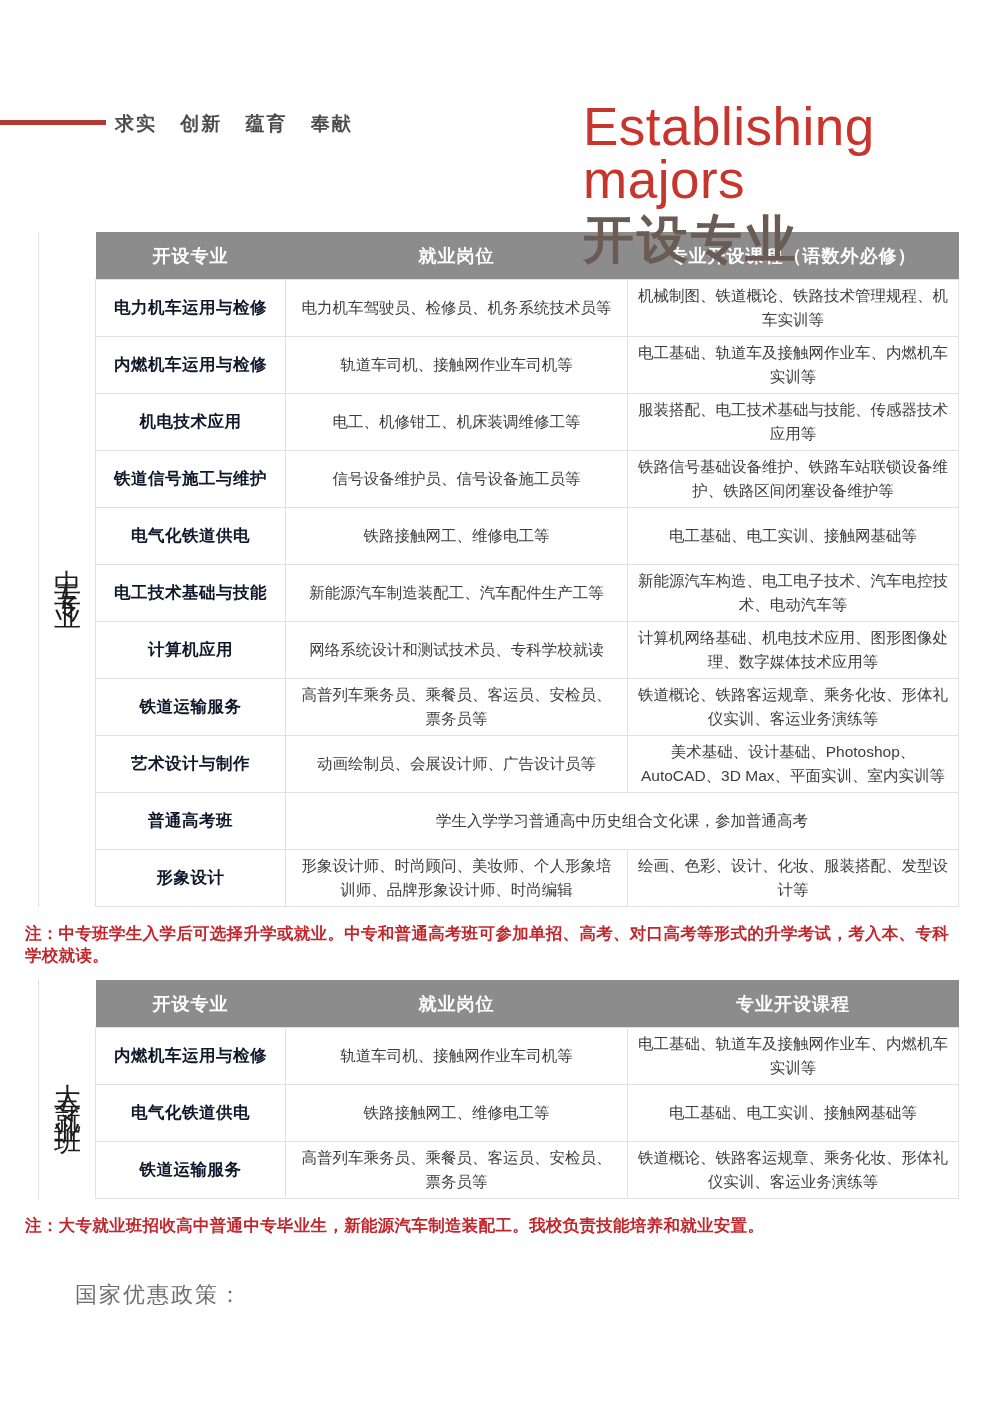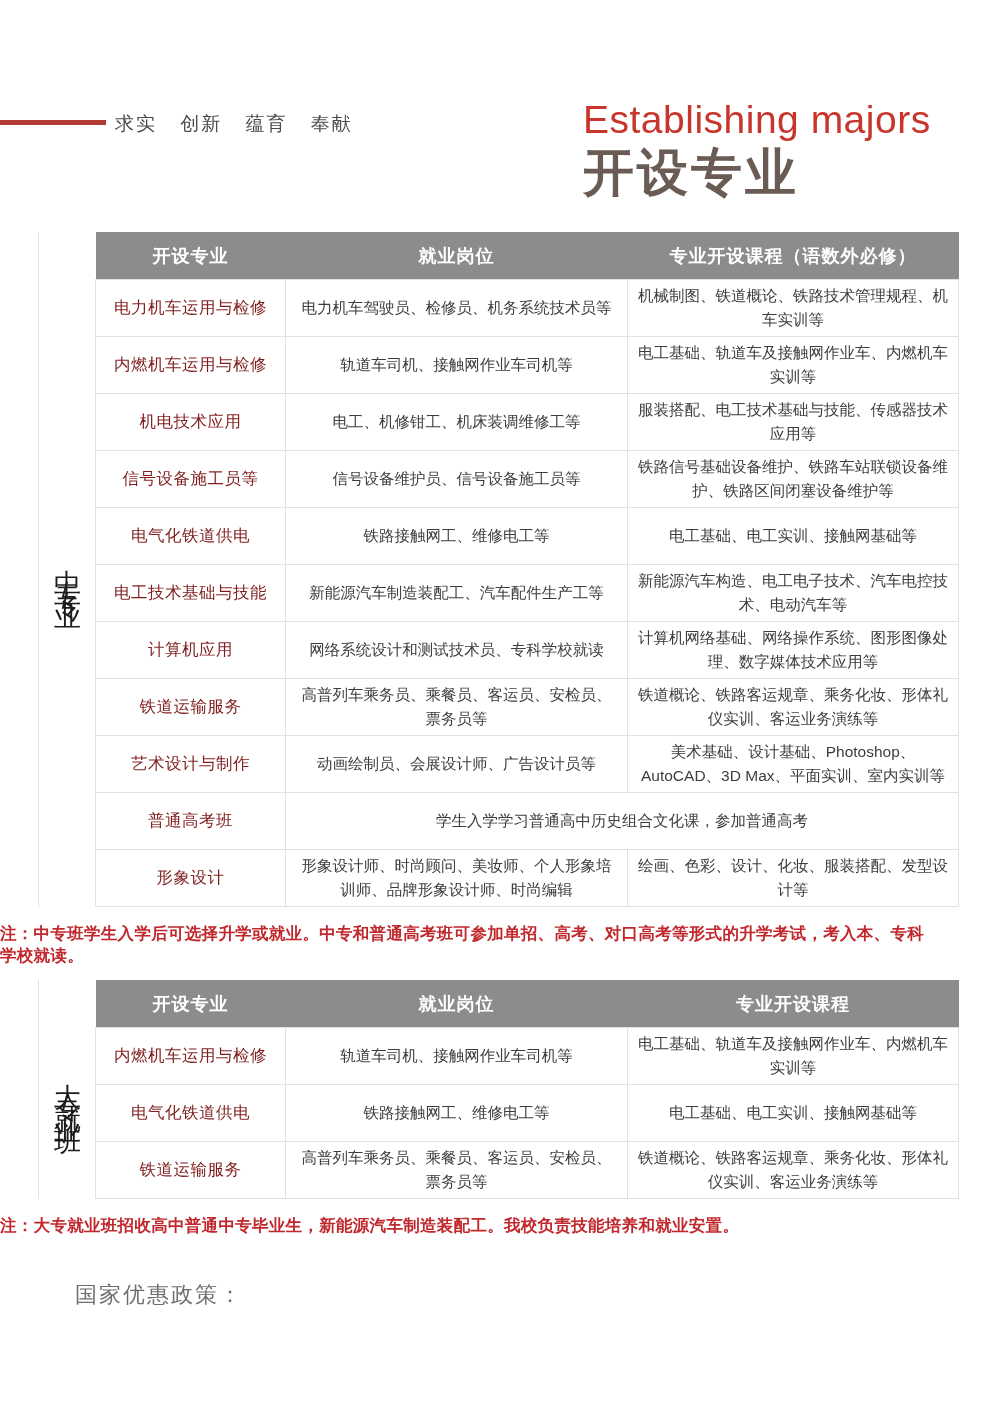--- a/index.html
+++ b/index.html
@@ -14,7 +14,7 @@
   
   .hdr{position:relative;height:232px;}
   .brand-line{position:absolute;left:0;top:120px;width:106px;height:5px;background:#b03a33;}
-  .motto{position:absolute;left:115px;top:111px;font-size:19px;color:#4c4c4c;letter-spacing:2px;word-spacing:16px;}
+  .motto{position:absolute;left:115px;top:111px;font-size:19px;color:#4c4c4c;letter-spacing:2px;word-spacing:16px;font-weight:bold;}
   .title-block{position:absolute;left:583px;top:100px;}
   .title-en{font-size:39px;font-weight:300;color:#c7352c;letter-spacing:.5px;line-height:1;}
   .title-zh{font-size:51px;font-weight:700;color:#6a5b54;letter-spacing:3px;line-height:1;margin-top:8px;}

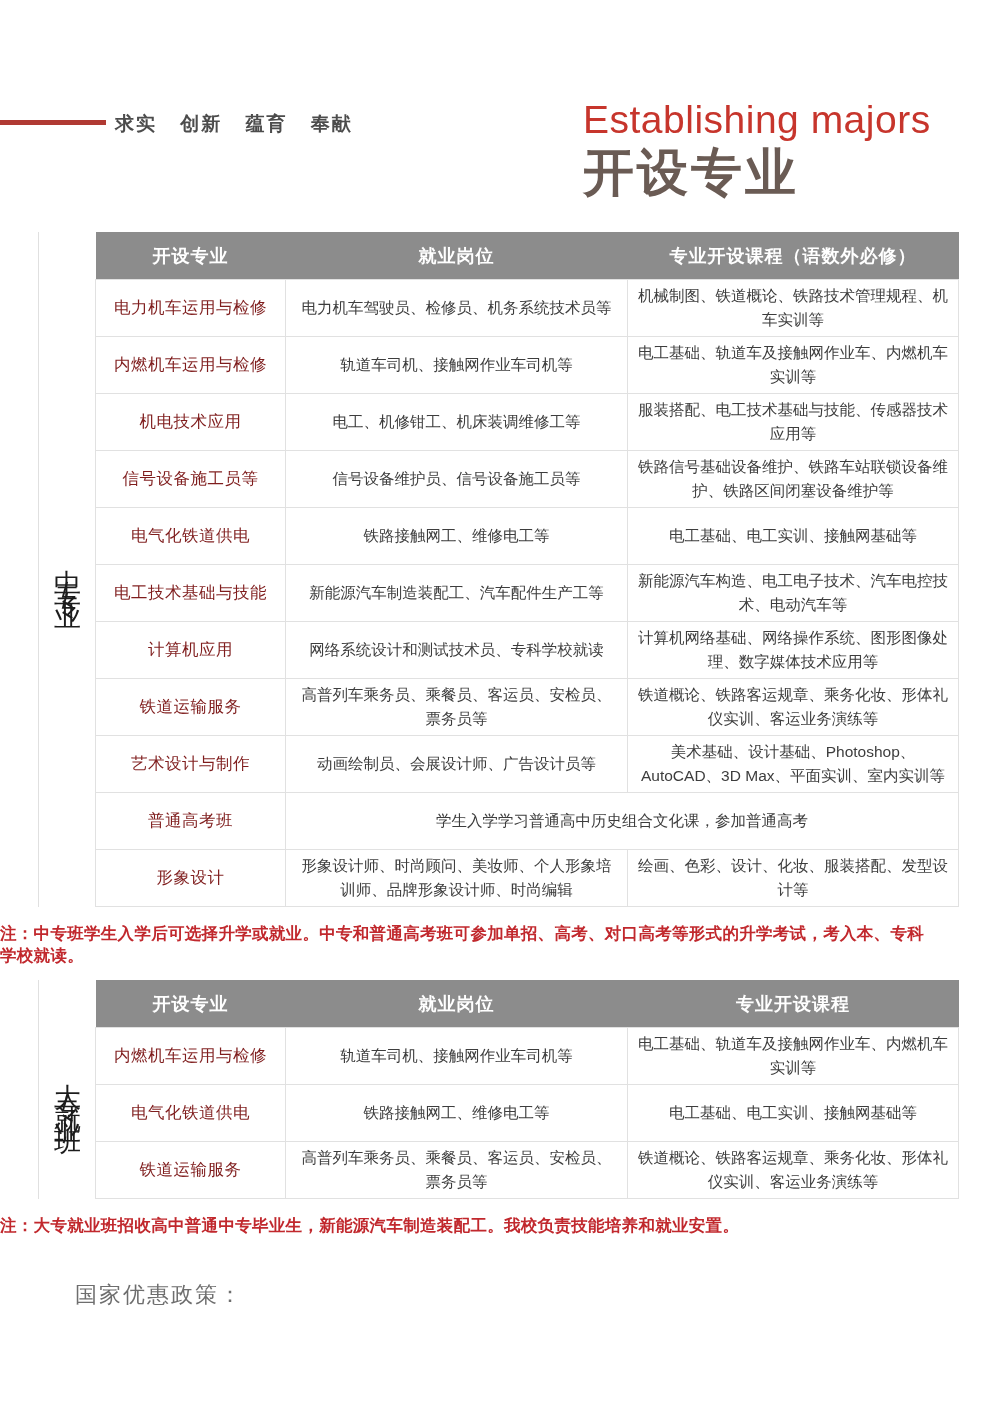--- a/index.html
+++ b/index.html
@@ -16,7 +16,7 @@
   .brand-line{position:absolute;left:0;top:120px;width:106px;height:5px;background:#b03a33;}
   .motto{position:absolute;left:115px;top:111px;font-size:19px;color:#4c4c4c;letter-spacing:2px;word-spacing:16px;font-weight:bold;}
   .title-block{position:absolute;left:583px;top:100px;}
-  .title-en{font-size:39px;font-weight:300;color:#c7352c;letter-spacing:.5px;line-height:1;}
+  .title-en{font-size:53px;font-weight:300;color:#c7352c;letter-spacing:.5px;line-height:1;}
   .title-zh{font-size:51px;font-weight:700;color:#6a5b54;letter-spacing:3px;line-height:1;margin-top:8px;}
   
   .section{display:flex;margin-left:38px;width:920px;}

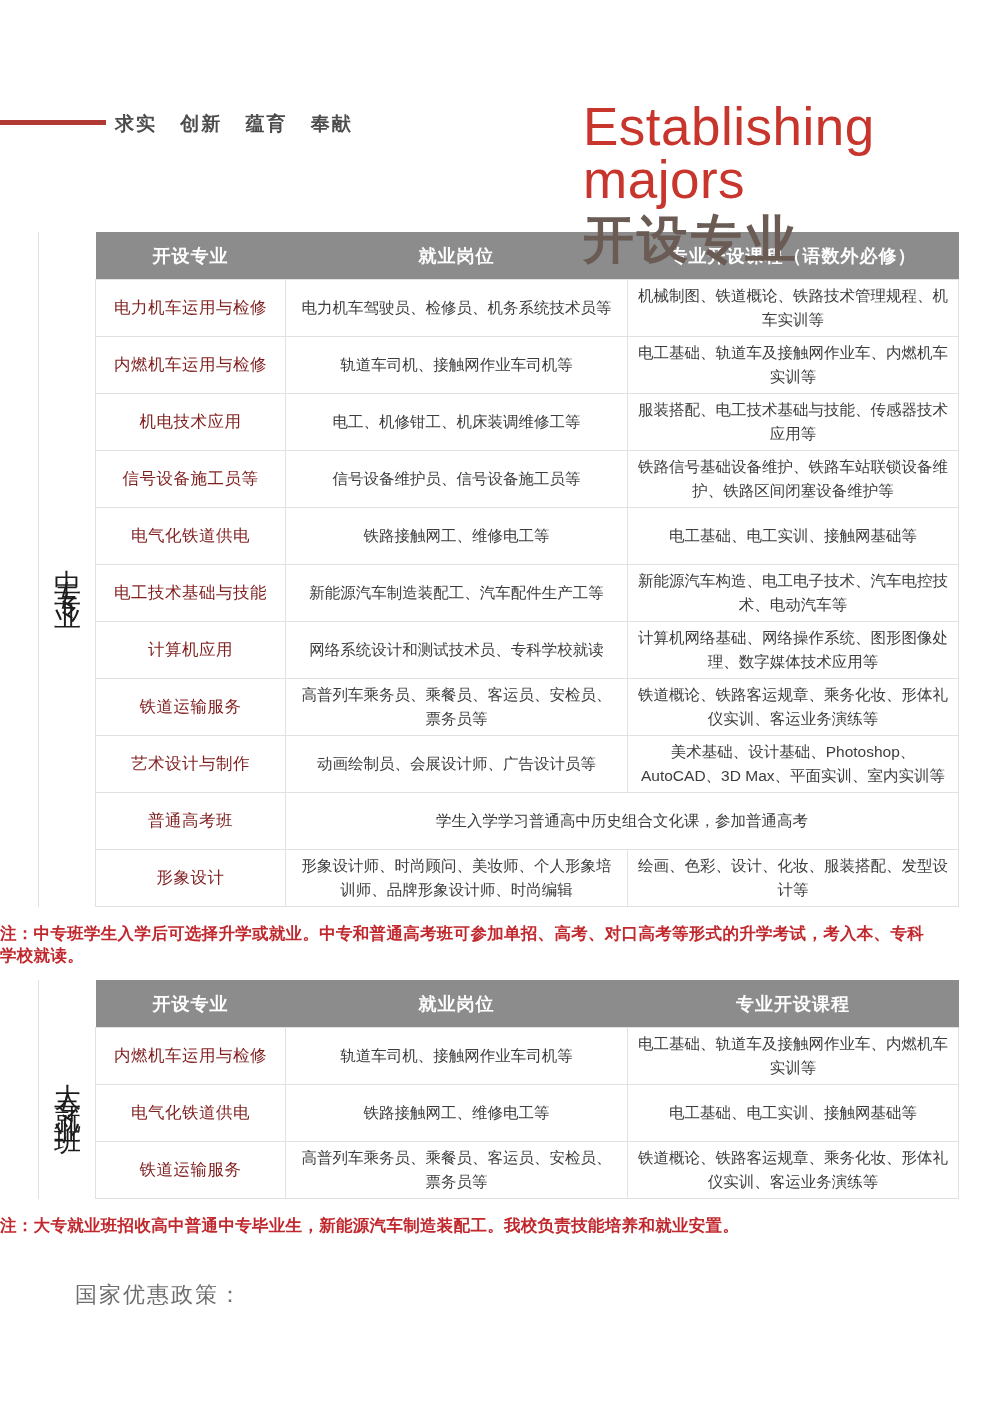--- a/index.html
+++ b/index.html
@@ -47,7 +47,7 @@
     text-align:center;vertical-align:middle;
     font-size:15.5px;color:#3d3d3d;line-height:1.55;
   }
-  table.majors td.major{font-weight:400;font-size:16.5px;color:#7f1d1d;letter-spacing:.5px;text-align:center;}
+  table.majors td.major{font-weight:700;font-size:16.5px;color:#0f172a;letter-spacing:.5px;text-align:center;}
   
   .note{
     width:933px;

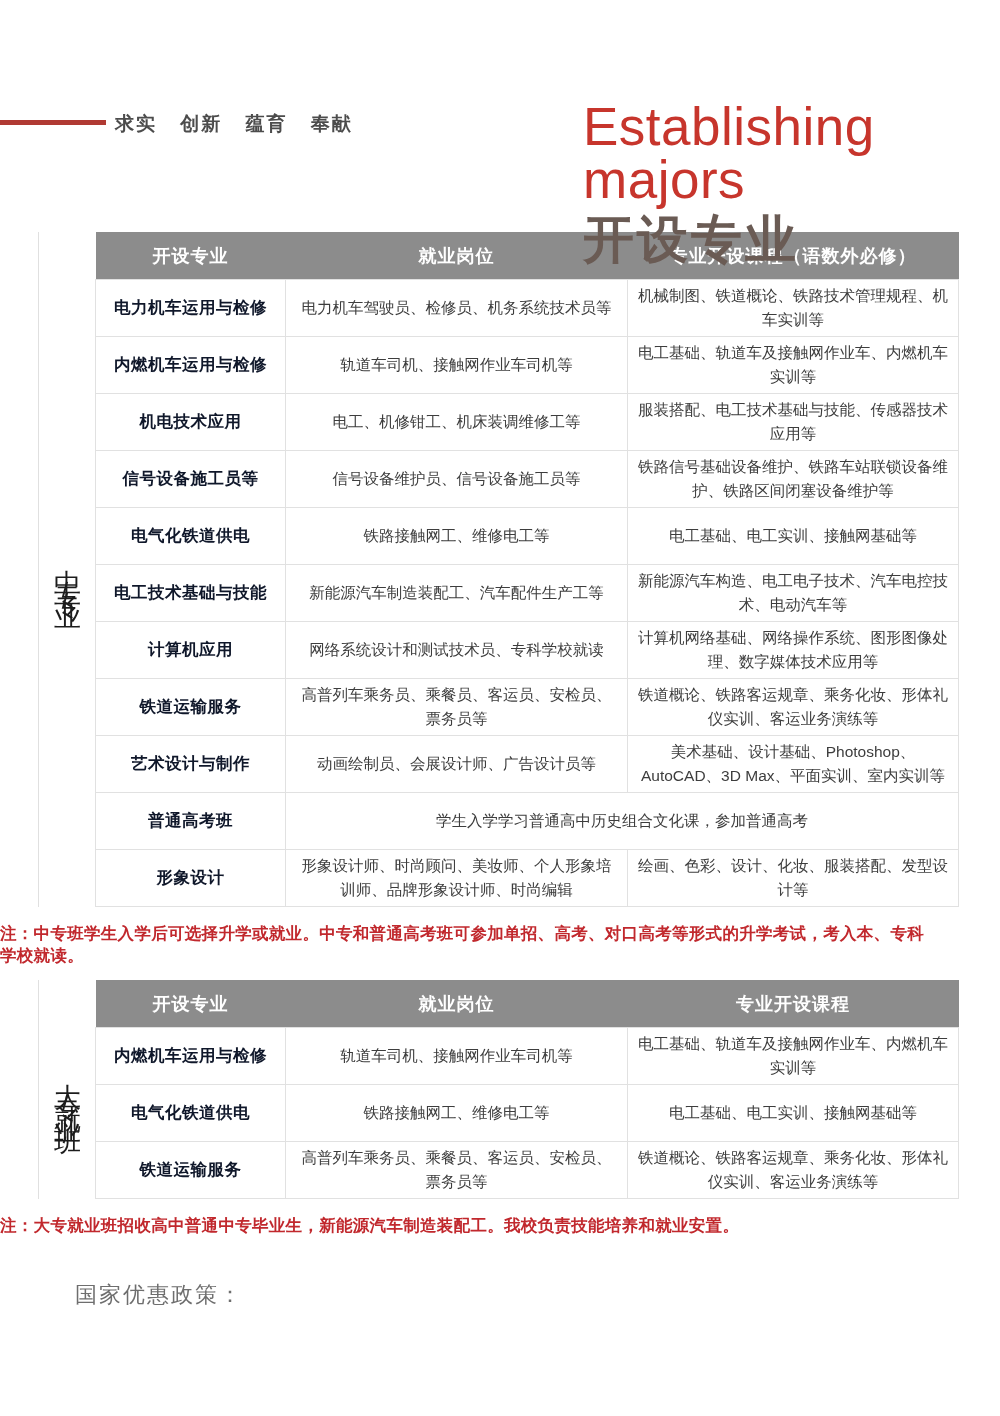--- a/index.html
+++ b/index.html
@@ -106,7 +106,7 @@
             <td>服装搭配、电工技术基础与技能、传感器技术应用等</td>
           </tr>
           <tr>
-            <td class="major">信号设备施工员等</td>
+            <td class="major">铁道信号施工与维护</td>
             <td>信号设备维护员、信号设备施工员等</td>
             <td>铁路信号基础设备维护、铁路车站联锁设备维护、铁路区间闭塞设备维护等</td>
           </tr>

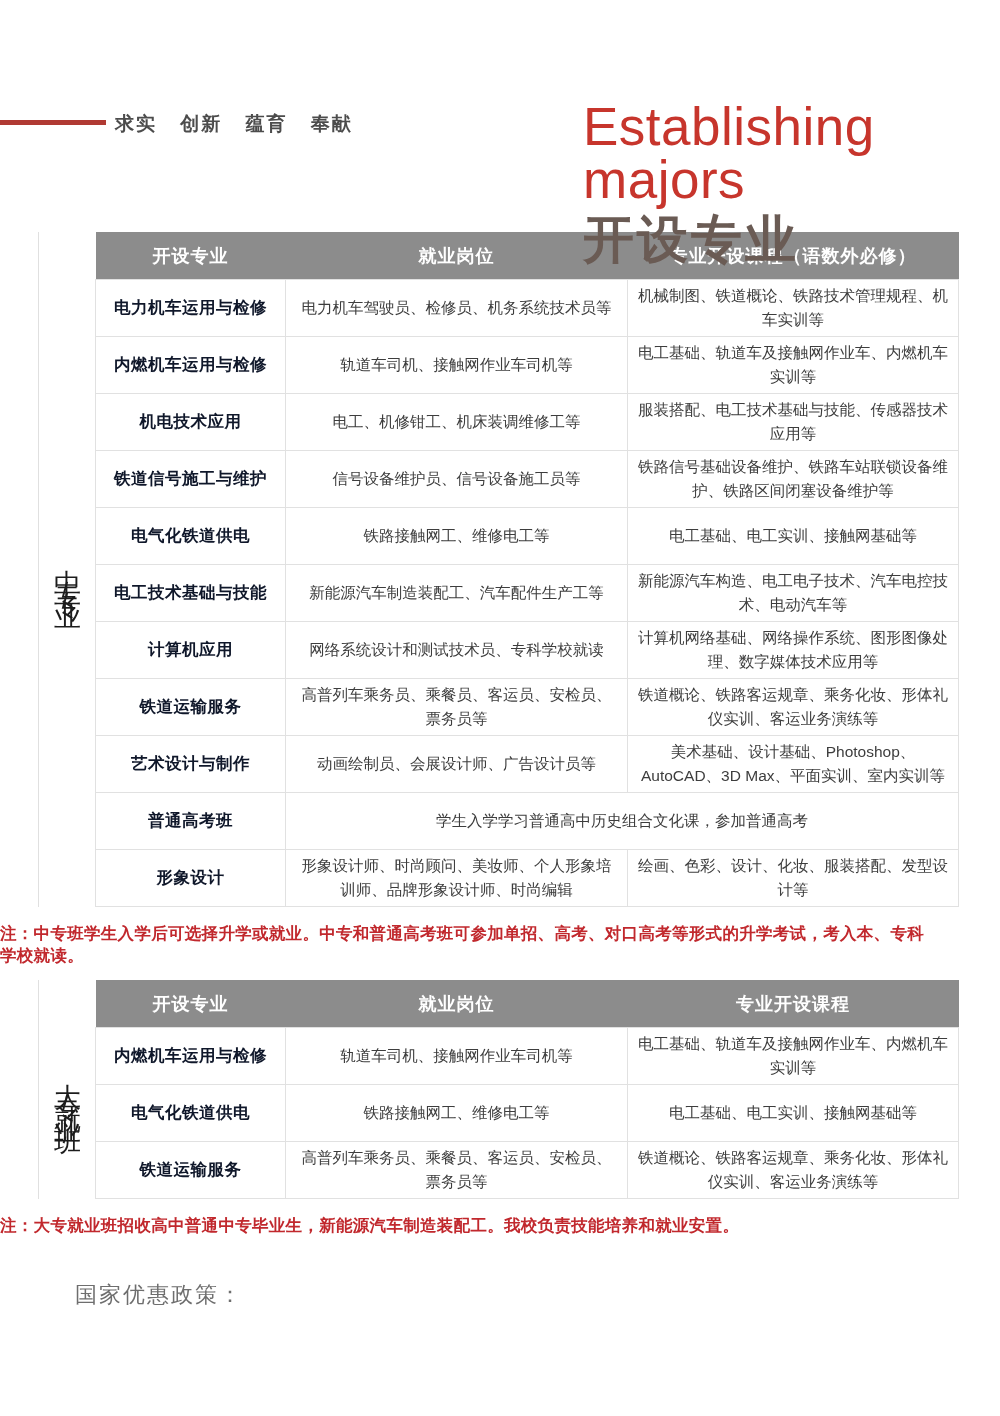--- a/index.html
+++ b/index.html
@@ -123,7 +123,7 @@
           <tr>
             <td class="major">计算机应用</td>
             <td>网络系统设计和测试技术员、专科学校就读</td>
-            <td>计算机网络基础、网络操作系统、图形图像处理、数字媒体技术应用等</td>
+            <td>计算机网络基础、机电技术应用、图形图像处理、数字媒体技术应用等</td>
           </tr>
           <tr>
             <td class="major">铁道运输服务</td>

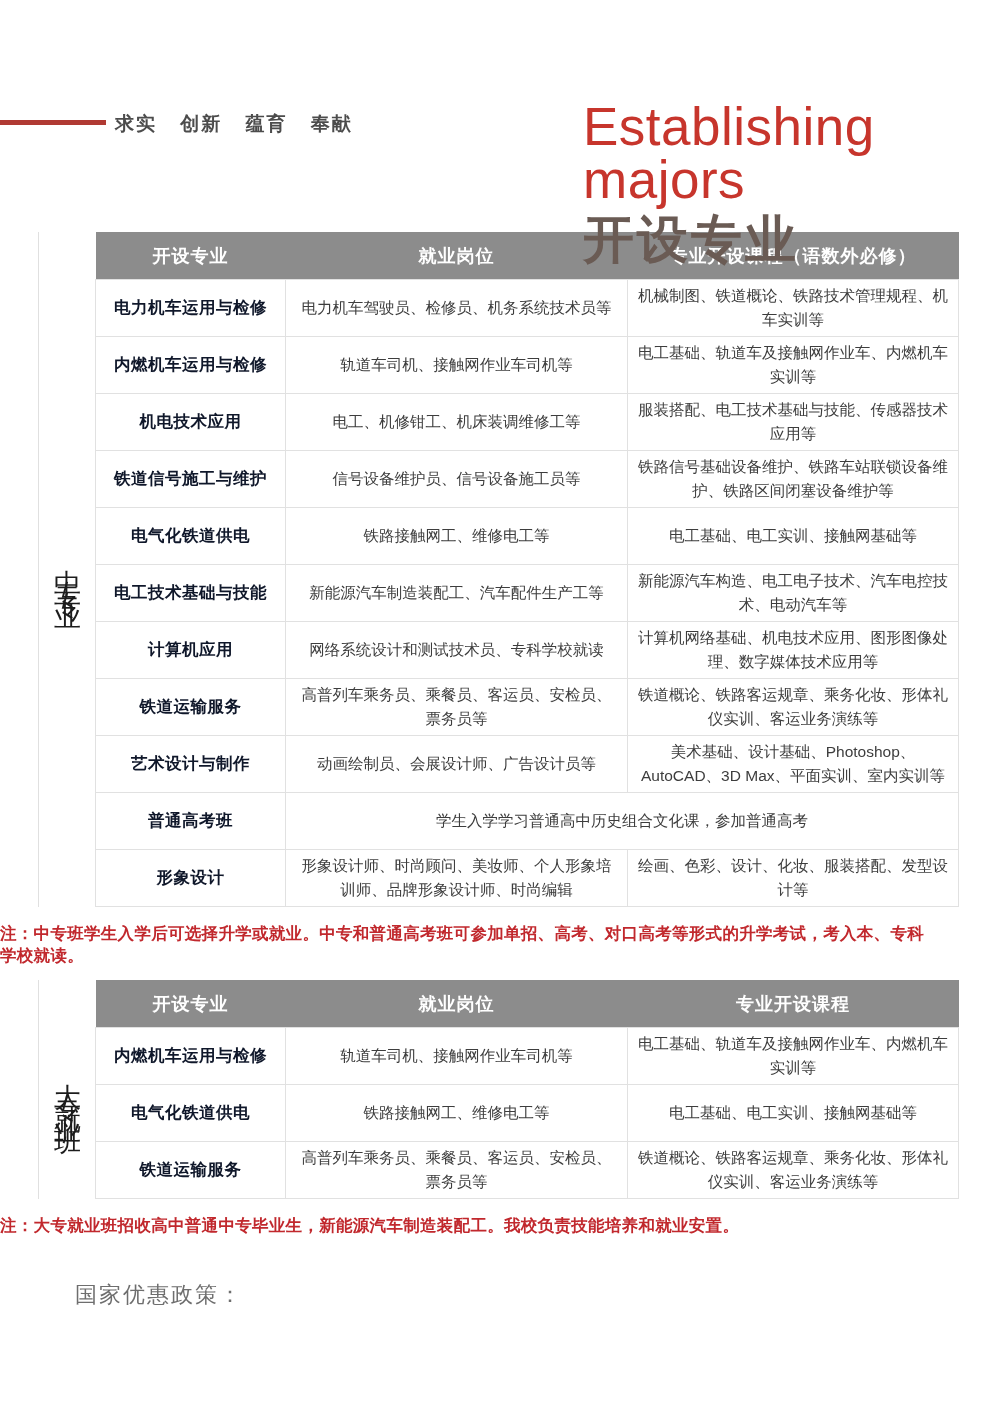--- a/index.html
+++ b/index.html
@@ -50,7 +50,7 @@
   table.majors td.major{font-weight:700;font-size:16.5px;color:#0f172a;letter-spacing:.5px;text-align:center;}
   
   .note{
-    width:933px;
+    margin-left:25px;width:933px;
     padding:16px 0 13px 0;
     font-size:16.5px;font-weight:700;color:#c1282d;letter-spacing:.3px;
   }

